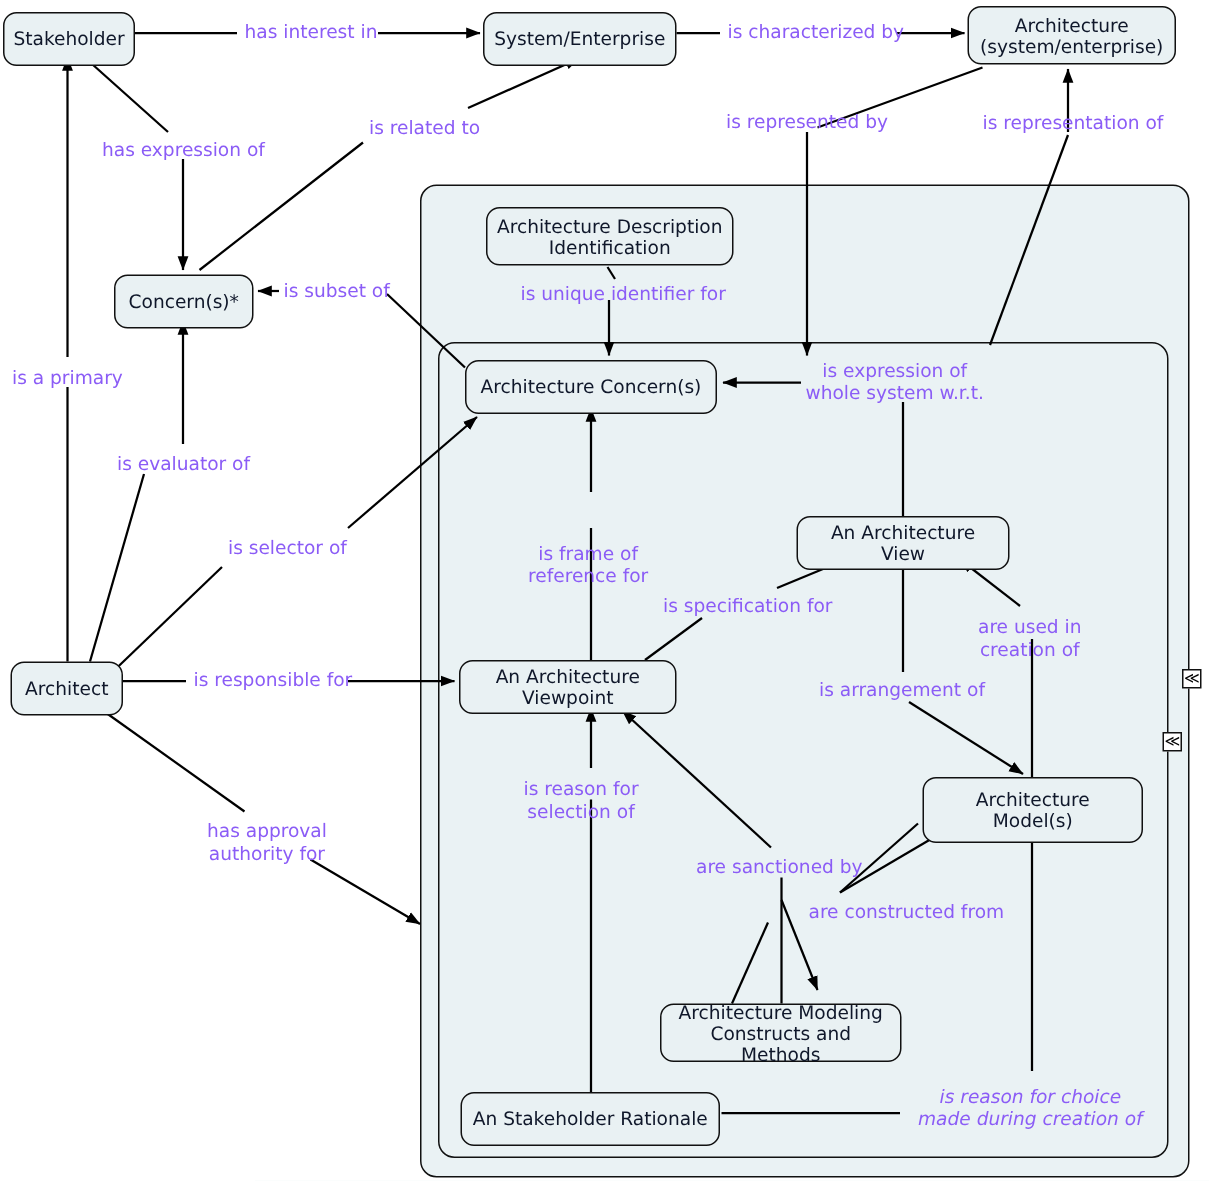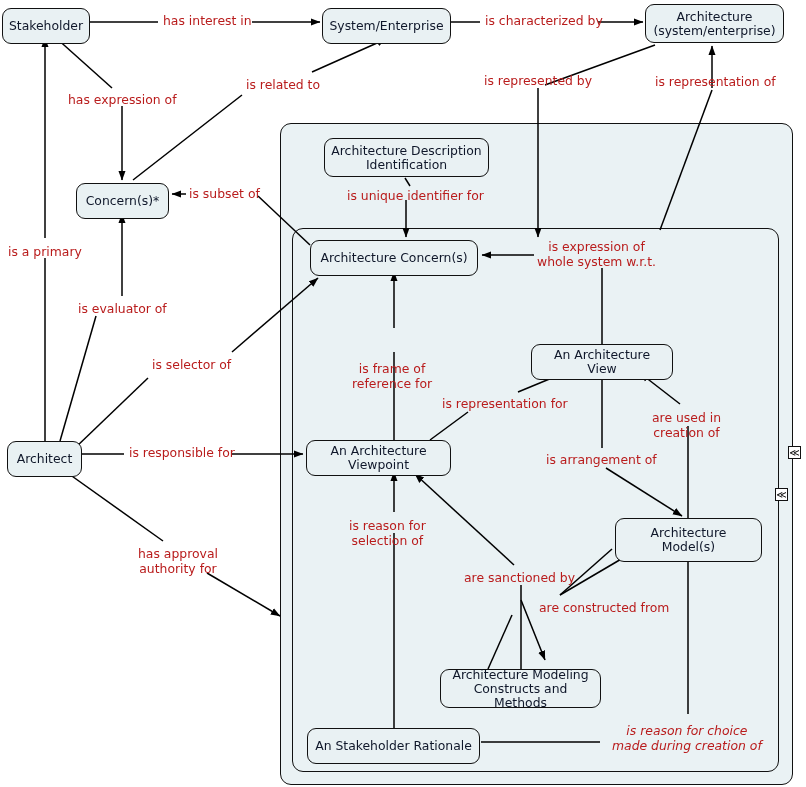--- a/index.html
+++ b/index.html
@@ -30,7 +30,7 @@
   .edge-label{
     position:absolute;
     font-size:12.4px;
-    color:#b91c1c;
+    color:#8b5cf6;
     line-height:14.5px;
     white-space:pre-line;
     text-align:center;

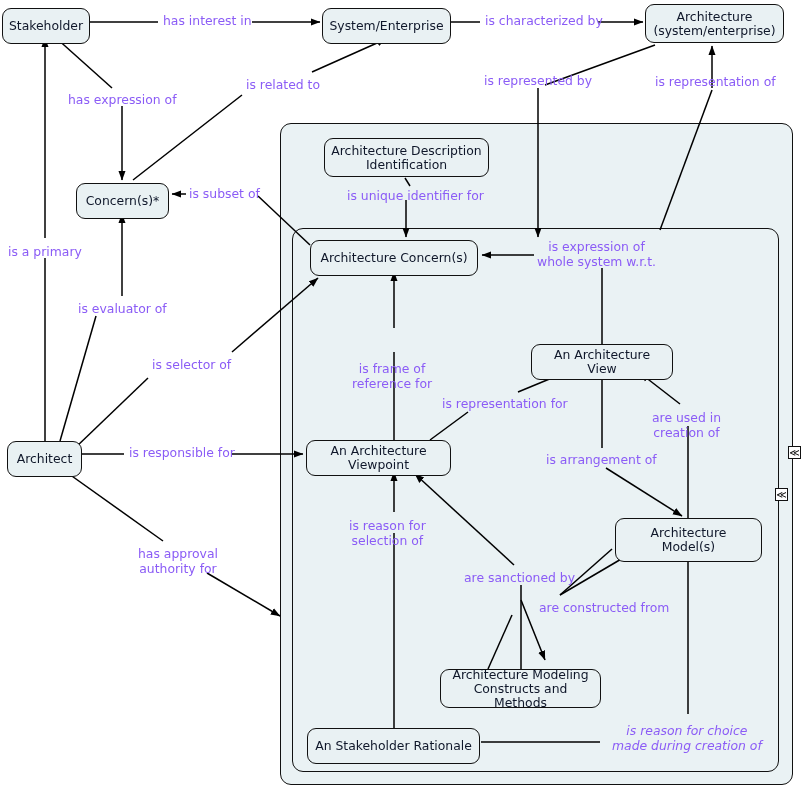--- a/index.html
+++ b/index.html
@@ -168,7 +168,7 @@
   <div class="edge-label" style="left:352px;top:331px;margin-top:31px;">is frame of
 reference for</div>
   <div class="edge-label" style="left:152px;top:358px;">is selector of</div>
-  <div class="edge-label" style="left:442px;top:397px;">is representation for</div>
+  <div class="edge-label" style="left:442px;top:397px;">is specification for</div>
   <div class="edge-label" style="left:652px;top:411px;">are used in
 creation of</div>
   <div class="edge-label" style="left:129px;top:446px;">is responsible for</div>

